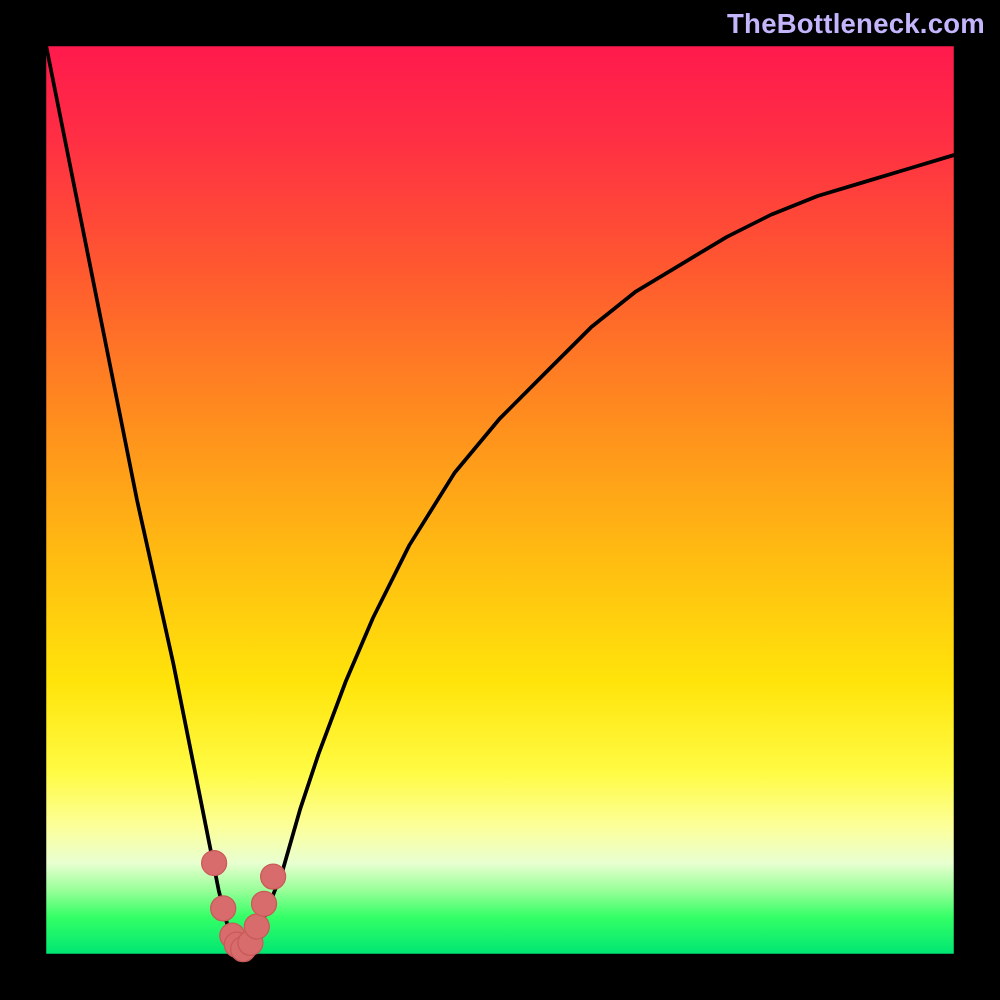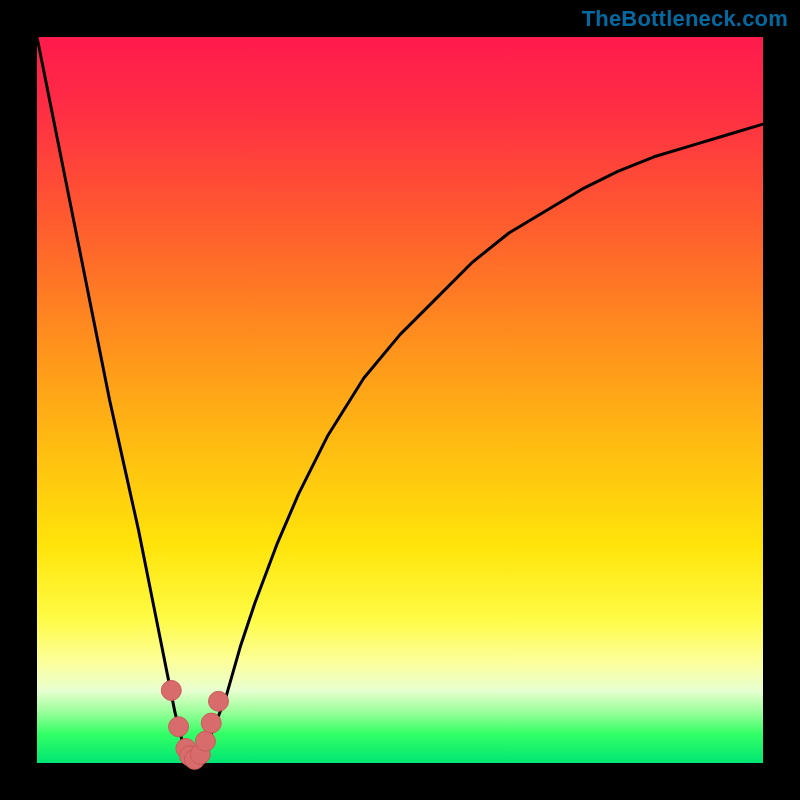--- a/index.html
+++ b/index.html
@@ -44,7 +44,7 @@
     position: absolute;
     top: 6px;
     right: 12px;
-    color: #0369a1;
+    color: #c4b5fd;
     font-size: 22px;
     font-weight: 600;
     letter-spacing: 0.2px;

